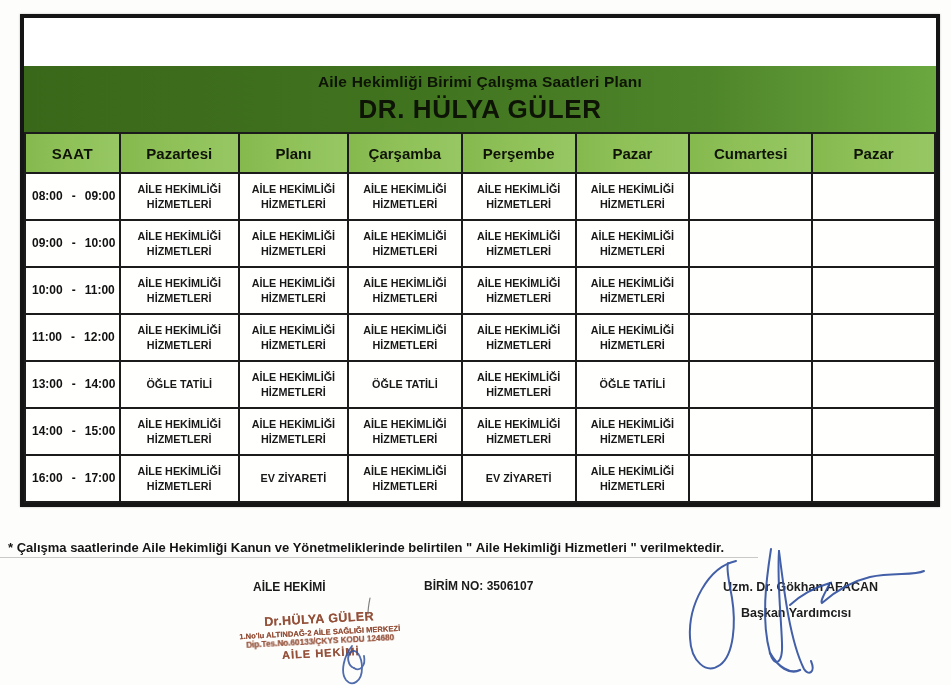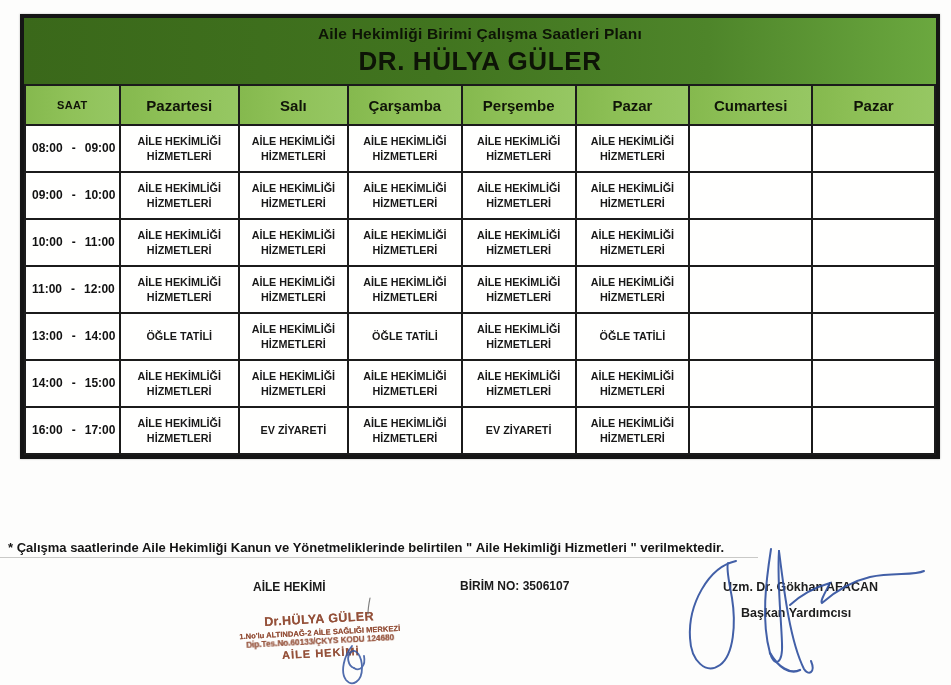--- a/index.html
+++ b/index.html
@@ -23,6 +23,7 @@
     background:linear-gradient(90deg,#3a681a 0%,#41741f 45%,#4e852a 75%,#6ba83f 100%);
     display:flex;flex-direction:column;justify-content:center;align-items:center;
     gap:3px;
+    margin-top:48px;
   }
   .banner .line1{font-size:15.5px;font-weight:bold;color:#0d1406;letter-spacing:.2px;}
   .banner .line2{font-size:26px;font-weight:bold;color:#0d1406;letter-spacing:.6px;text-align:center;}

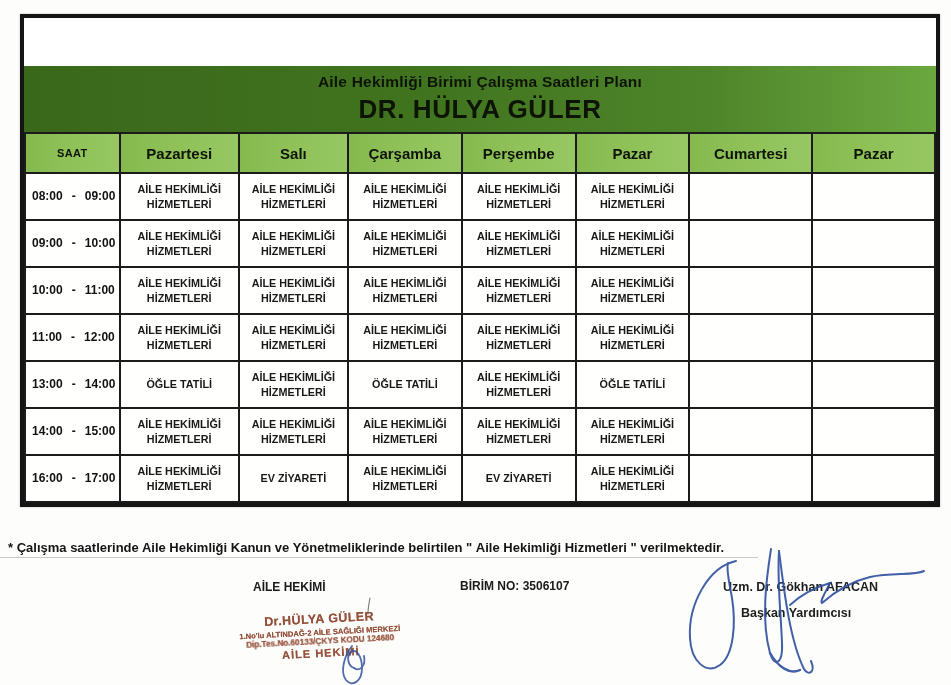--- a/index.html
+++ b/index.html
@@ -39,7 +39,7 @@
     background:linear-gradient(90deg,#85b94e,#8fc158 45%,#96c763);
     font-size:15px;font-weight:bold;color:#101408;
   }
-  table.schedule thead th.col-saat{font-size:11px;letter-spacing:.4px;}
+  table.schedule thead th.col-saat{font-size:15px;letter-spacing:.4px;}
   table.schedule tbody td{
     height:41px;background:#fffffe;
     font-weight:bold;font-size:10.8px;line-height:1.3;color:#181818;

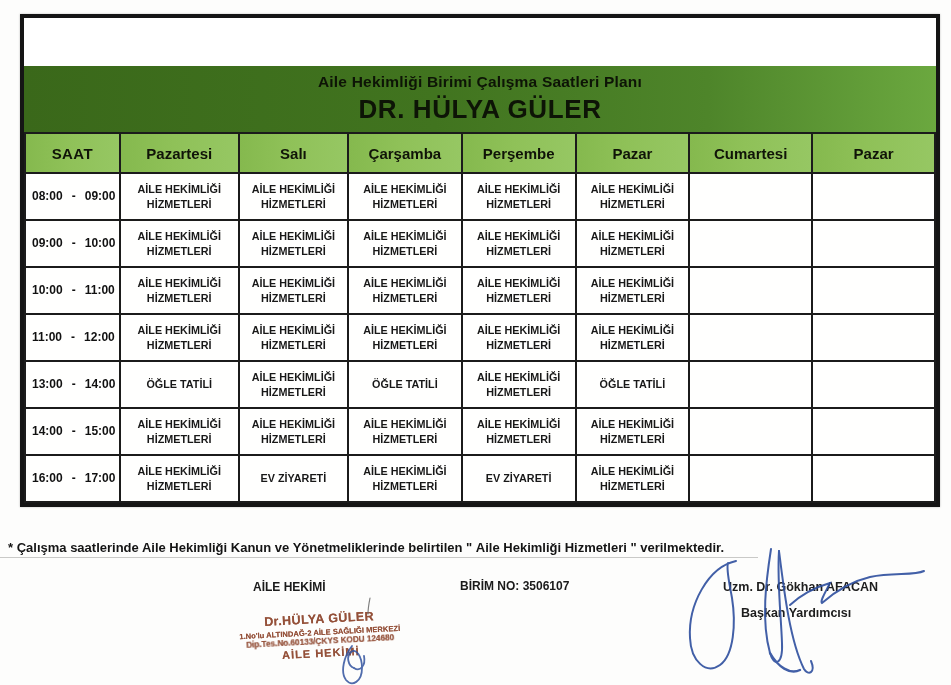--- a/index.html
+++ b/index.html
@@ -118,7 +118,7 @@
           <tr>
             <th class="col-saat">SAAT</th>
             <th>Pazartesi</th>
-            <th>Salı</th>
+            <th>Planı</th>
             <th>Çarşamba</th>
             <th>Perşembe</th>
             <th>Pazar</th>

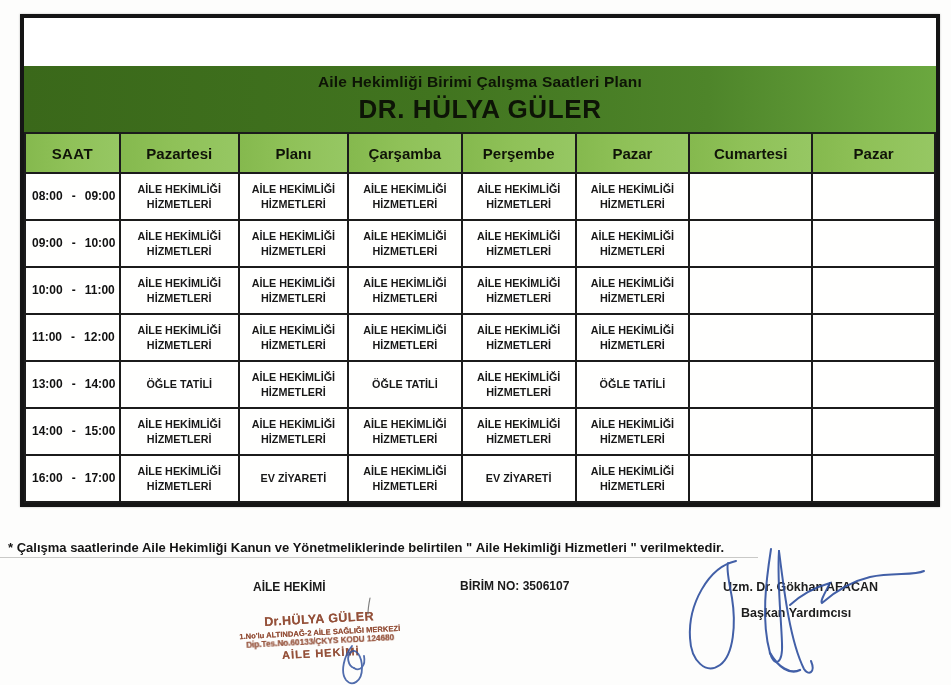--- a/index.html
+++ b/index.html
@@ -68,7 +68,7 @@
   }
   .label-birim-no{
     position:absolute;left:424px;top:579px;
-    font-size:12px;font-weight:bold;color:#1a1a1a;margin-left:36px;
+    font-size:12px;font-weight:bold;color:#1a1a1a;
   }
   .approver{
     position:absolute;left:723px;top:580px;width:200px;

